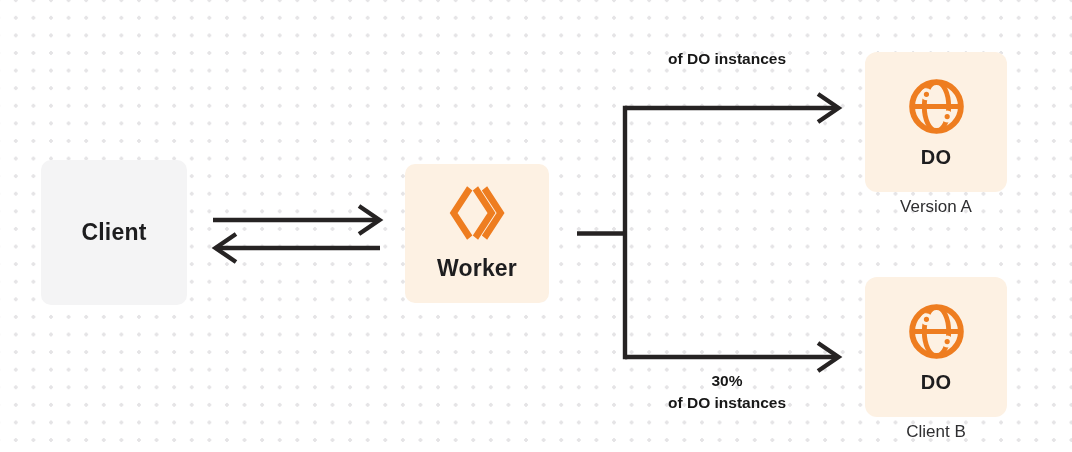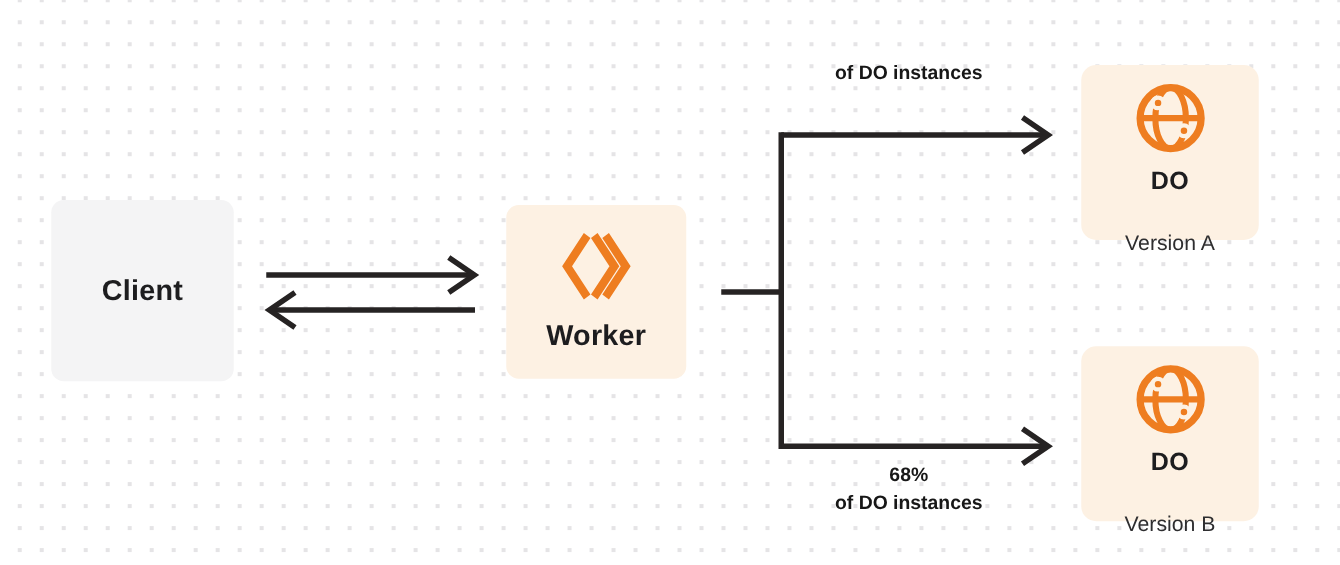--- a/index.html
+++ b/index.html
@@ -64,7 +64,7 @@
     background: #fdf1e3;
     border-radius: 12px;
     justify-content: flex-start;
-    padding-top: 12px;
+    padding-top: 24px;
   }
   .node-do-a { left: 865px; top: 52px; }
   .node-do-b { left: 865px; top: 277px; }

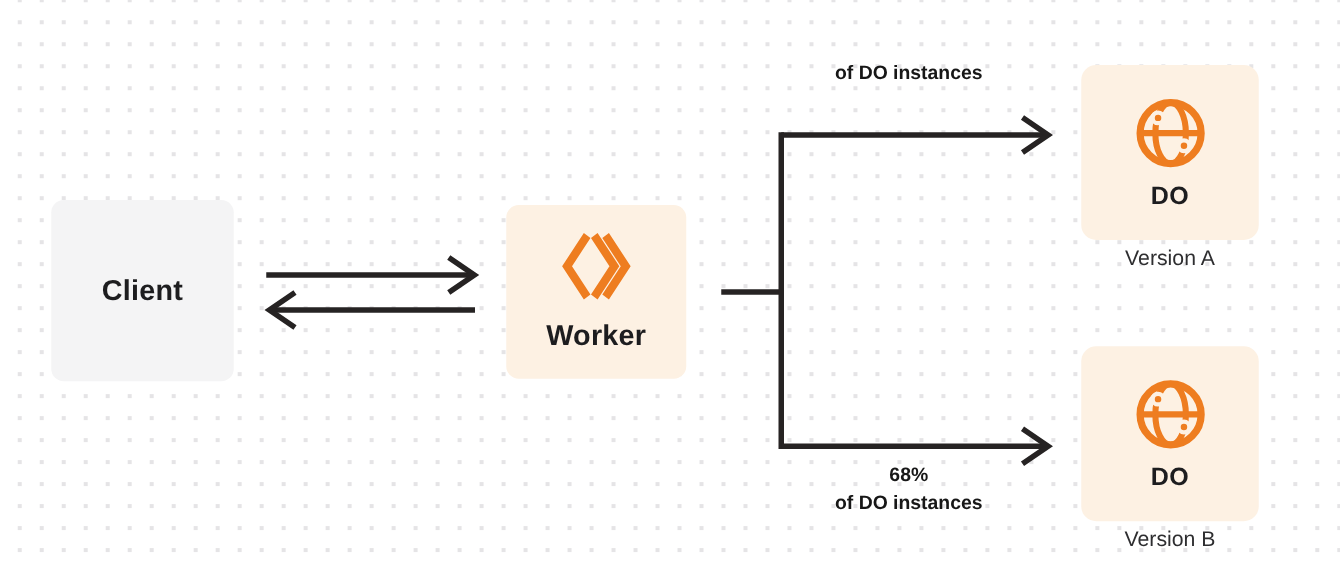--- a/index.html
+++ b/index.html
@@ -151,7 +151,7 @@
   </div>
 
   <div class="branch-label branch-label-b">
-    <div>68%</div>
+    <div>30%</div>
     <div>of DO instances</div>
   </div>
 

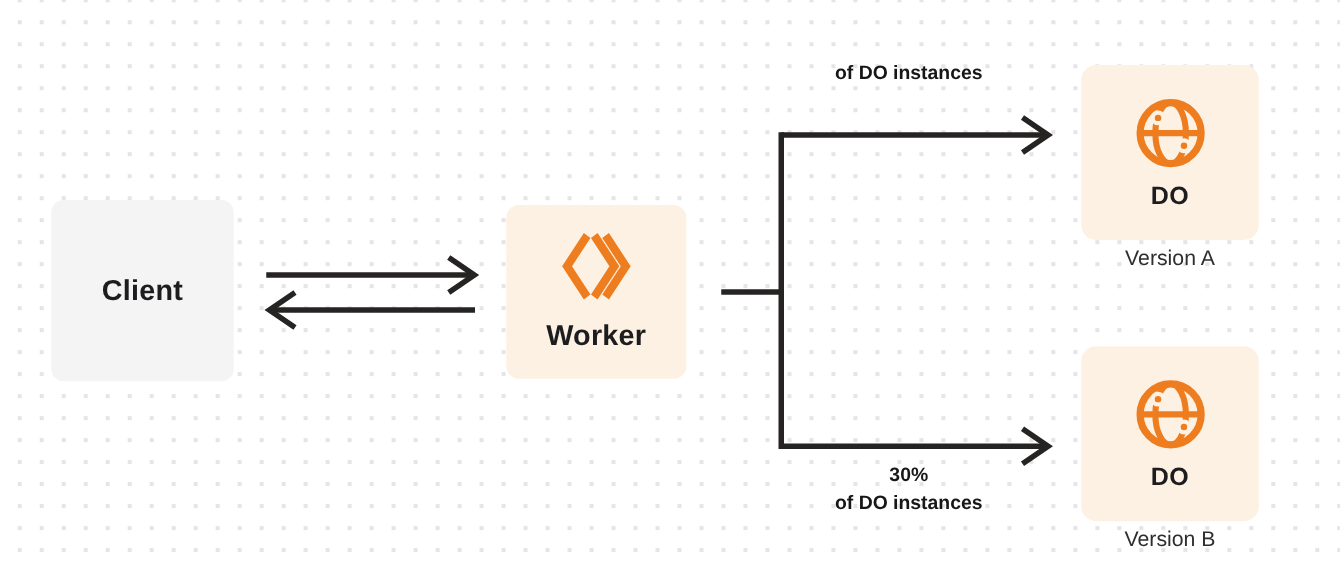--- a/index.html
+++ b/index.html
@@ -184,7 +184,7 @@
       </svg>
     </span>
     <span class="do-title">DO</span>
-    <span class="do-subtitle">Version B</span>
+    <span class="do-subtitle">Client B</span>
   </div>
 
 </div>

